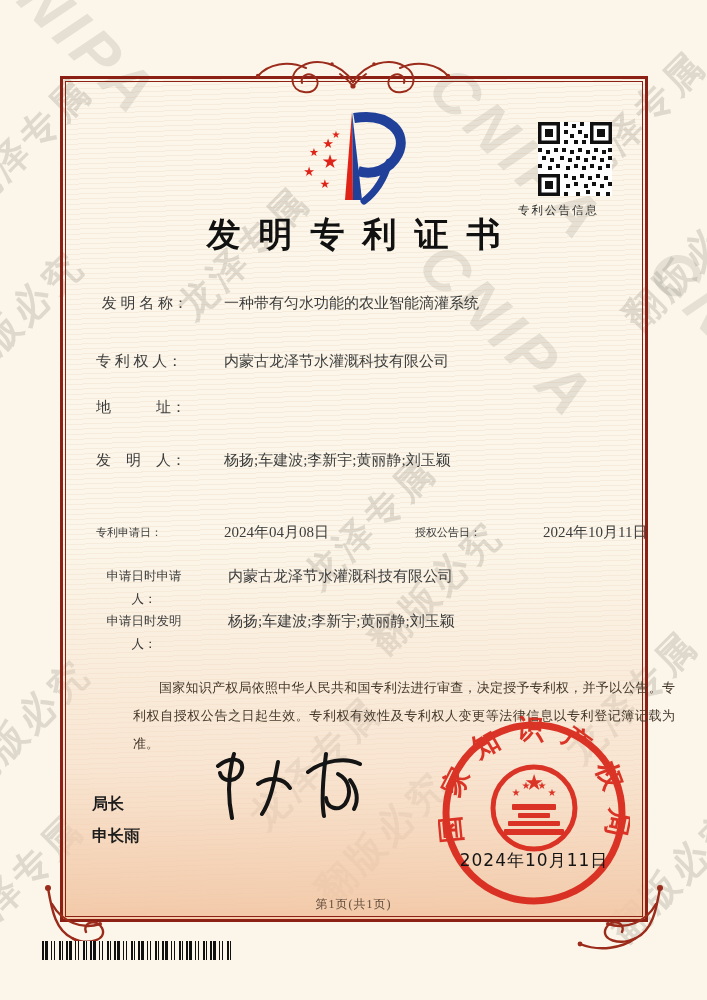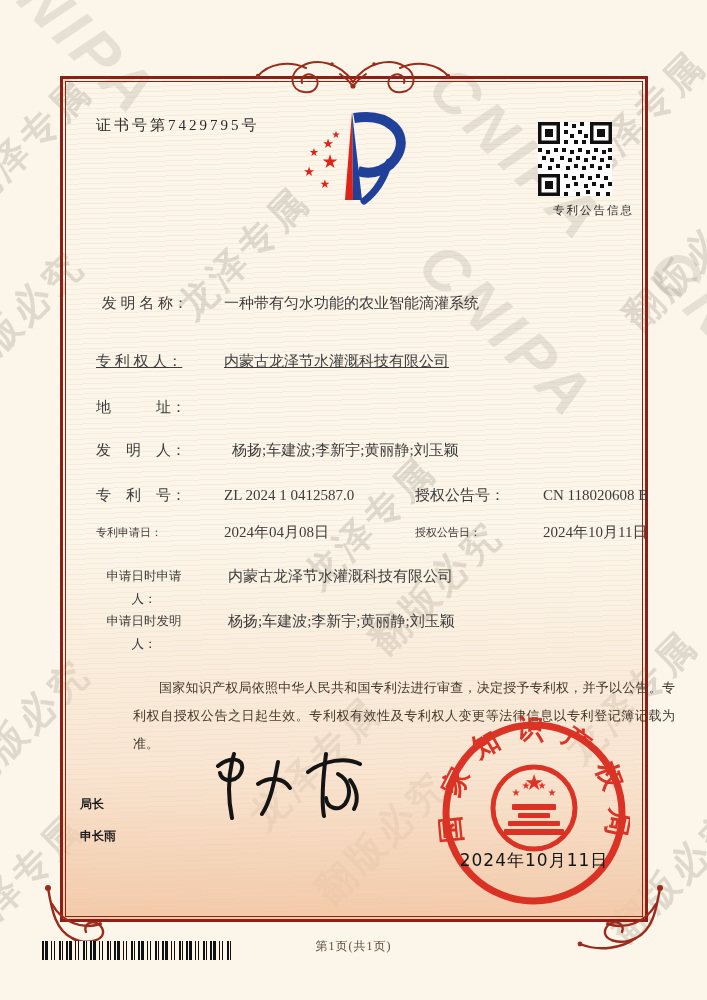--- a/index.html
+++ b/index.html
@@ -143,7 +143,6 @@
       </g>
   </svg>
 
-  <div class="cert-no">证书号第7429795号</div>
 
   <svg class="logo" width="132" height="98" viewBox="0 0 132 98">
     <path d="M60,4 L53,92 L61,92 Z" fill="#e02318"></path>

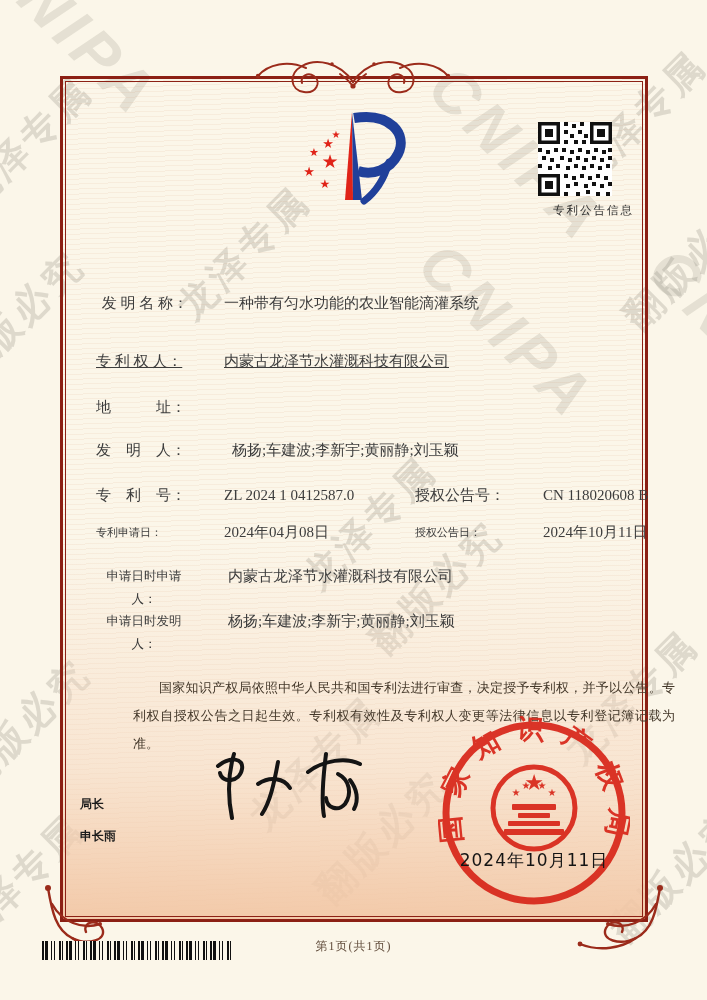--- a/index.html
+++ b/index.html
@@ -33,7 +33,7 @@
   .cert-no{position:absolute; left:96px; top:116px; font-size:15px; letter-spacing:3px; color:#2b2b2b;}
   .logo{position:absolute; left:292px; top:108px;}
   .qr{position:absolute; left:538px; top:122px;}
-  .qr-caption{position:absolute; left:518px; top:203px; width:116px; text-align:right;
+  .qr-caption{position:absolute; left:518px; top:203px; width:116px; text-align:left;
     font-size:11.5px; letter-spacing:2px; color:#2b2b2b;}
   .title{position:absolute; left:0; top:212px; width:707px; text-align:center;
     font-size:34px; font-weight:700; letter-spacing:18px; text-indent:18px; color:#111;}

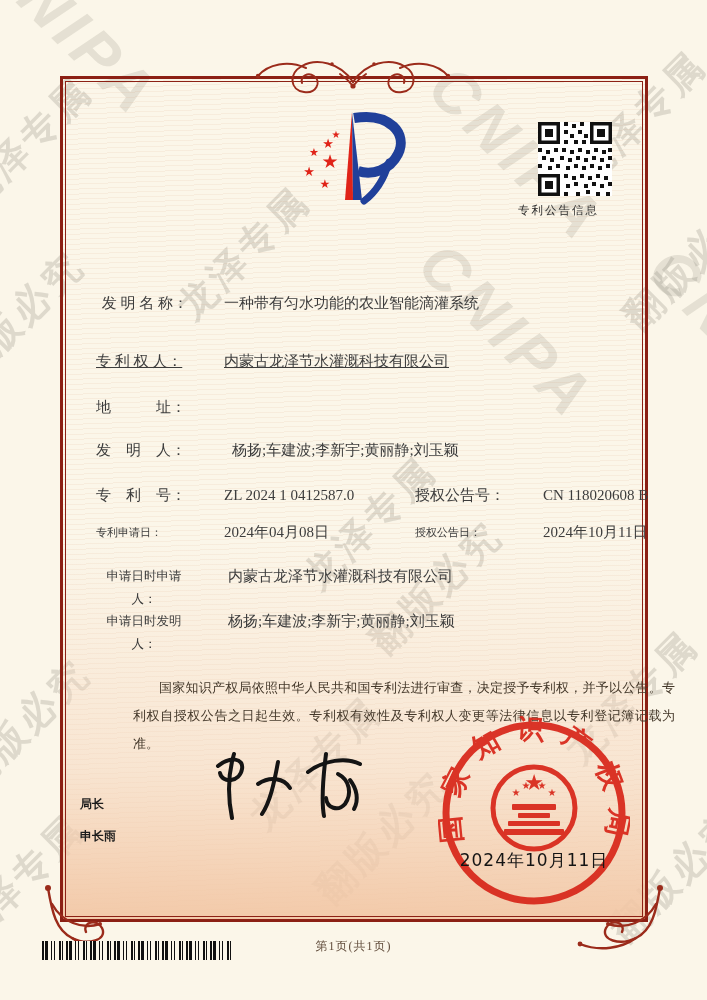--- a/index.html
+++ b/index.html
@@ -176,6 +176,7 @@
   </svg>
   <div class="qr-caption">专利公告信息</div>
 
+  <div class="title">发明专利证书</div>
 
   <div class="row r1">
     <span class="lbl">发 明 名 称：</span>

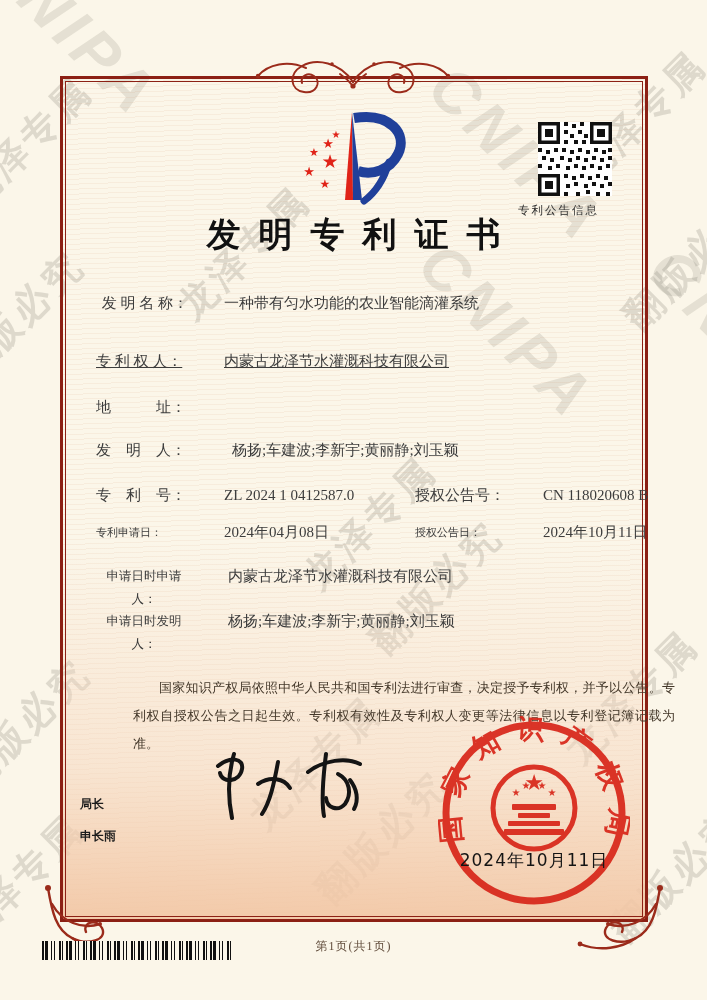--- a/index.html
+++ b/index.html
@@ -44,7 +44,7 @@
   .row .val.wrap{width:400px;}
   .row .lbl2{flex:0 0 92px; margin-left:6px;}
   .row .val2{flex:1;}
-  .r1{top:292px;text-align:right;} .r2{top:350px;text-decoration:underline;} .r3{top:396px;} .r4{top:439px;gap:8px;}
+  .r1{top:292px;text-align:right;} .r2{top:350px;} .r3{top:396px;} .r4{top:439px;gap:8px;}
   .r5{top:484px;} .r6{top:521px;} .r7{top:565px;} .r8{top:610px;}
   .r5 .val,.r6 .val{flex:0 0 185px;}
   .r6 .lbl,.r6 .lbl2{font-size:11px; line-height:23px;}

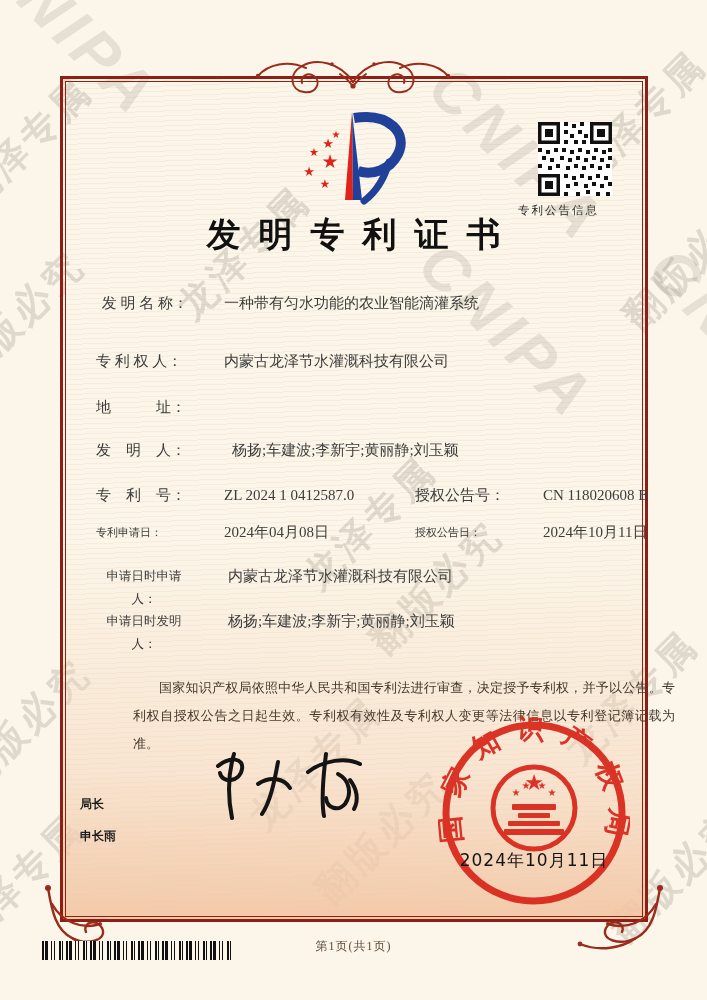--- a/index.html
+++ b/index.html
@@ -44,7 +44,7 @@
   .row .val.wrap{width:400px;}
   .row .lbl2{flex:0 0 92px; margin-left:6px;}
   .row .val2{flex:1;}
-  .r1{top:292px;text-align:right;} .r2{top:350px;} .r3{top:396px;} .r4{top:439px;gap:8px;}
+  .r1{top:292px;text-align:right;} .r2{top:350px;} .r3{top:396px;} .r4{top:449px;}
   .r5{top:484px;} .r6{top:521px;} .r7{top:565px;} .r8{top:610px;}
   .r5 .val,.r6 .val{flex:0 0 185px;}
   .r6 .lbl,.r6 .lbl2{font-size:11px; line-height:23px;}

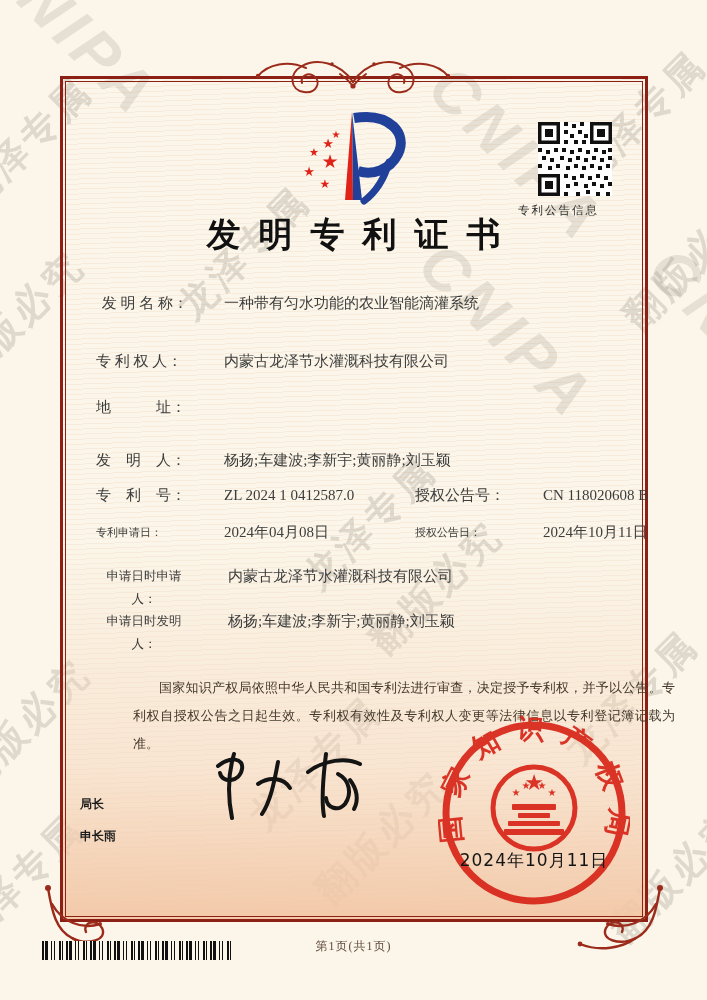--- a/index.html
+++ b/index.html
@@ -193,12 +193,6 @@
     <span class="lbl">发　明　人：</span>
     <span class="val">杨扬;车建波;李新宇;黄丽静;刘玉颖</span>
   </div>
-  <div class="row r5">
-    <span class="lbl">专　利　号：</span>
-    <span class="val">ZL 2024 1 0412587.0</span>
-    <span class="lbl lbl2">授权公告号：</span>
-    <span class="val val2">CN 118020608 B</span>
-  </div>
   <div class="row r6">
     <span class="lbl">专利申请日：</span>
     <span class="val">2024年04月08日</span>

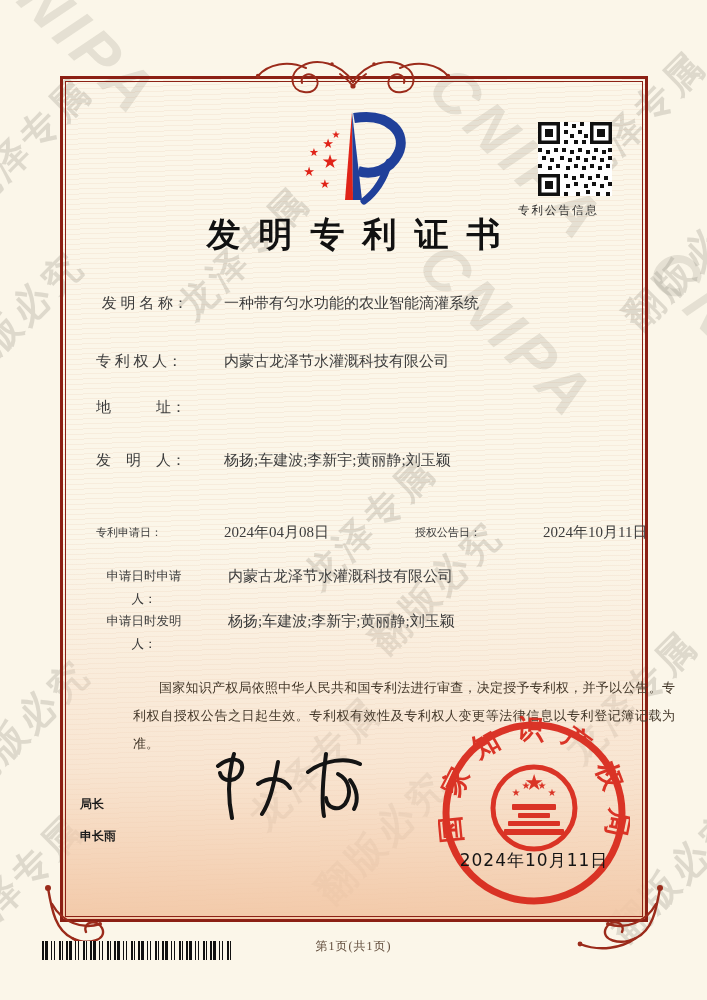--- a/index.html
+++ b/index.html
@@ -53,8 +53,8 @@
   .statement{position:absolute; left:85px; top:674px; width:542px;
     font-size:13px; line-height:28px; text-indent:2em; color:#44382a; text-align:justify;margin-left:48px;}
   
-  .signer{position:absolute; left:80px; top:788px; font-family:"Liberation Sans",sans-serif;
-    font-weight:700; font-size:12px; color:#1d1d1d; line-height:32px;}
+  .signer{position:absolute; left:92px; top:788px; font-family:"Liberation Sans",sans-serif;
+    font-weight:700; font-size:16px; color:#1d1d1d; line-height:32px;}
   .signature{position:absolute; left:198px; top:742px;}
   
   .seal{position:absolute; left:438px; top:716px;}

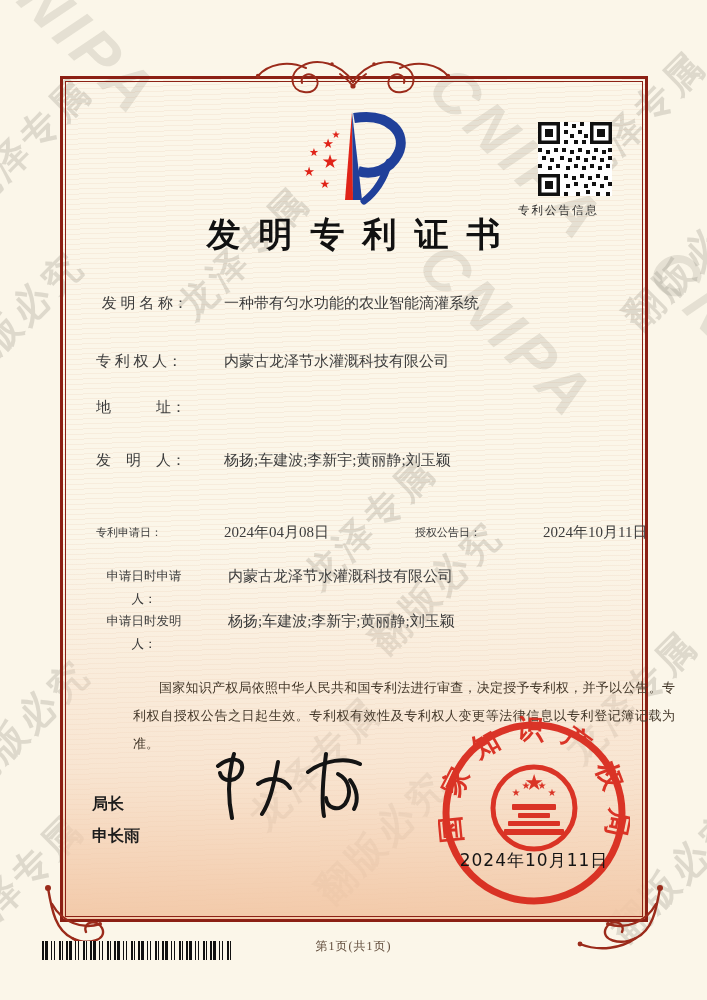--- a/index.html
+++ b/index.html
@@ -60,7 +60,7 @@
   .seal{position:absolute; left:438px; top:716px;}
   
   .page-no{position:absolute; left:0; top:896px; width:707px; text-align:center;
-    font-size:12px; letter-spacing:1px; color:#5f4a39;margin-top:42px;}
+    font-size:12px; letter-spacing:1px; color:#5f4a39;}
   .barcode{position:absolute; left:42px; top:941px; width:190px; height:19px; background:
     repeating-linear-gradient(90deg,
       #101010 0 2px, #fbf6e9 2px 3px,

